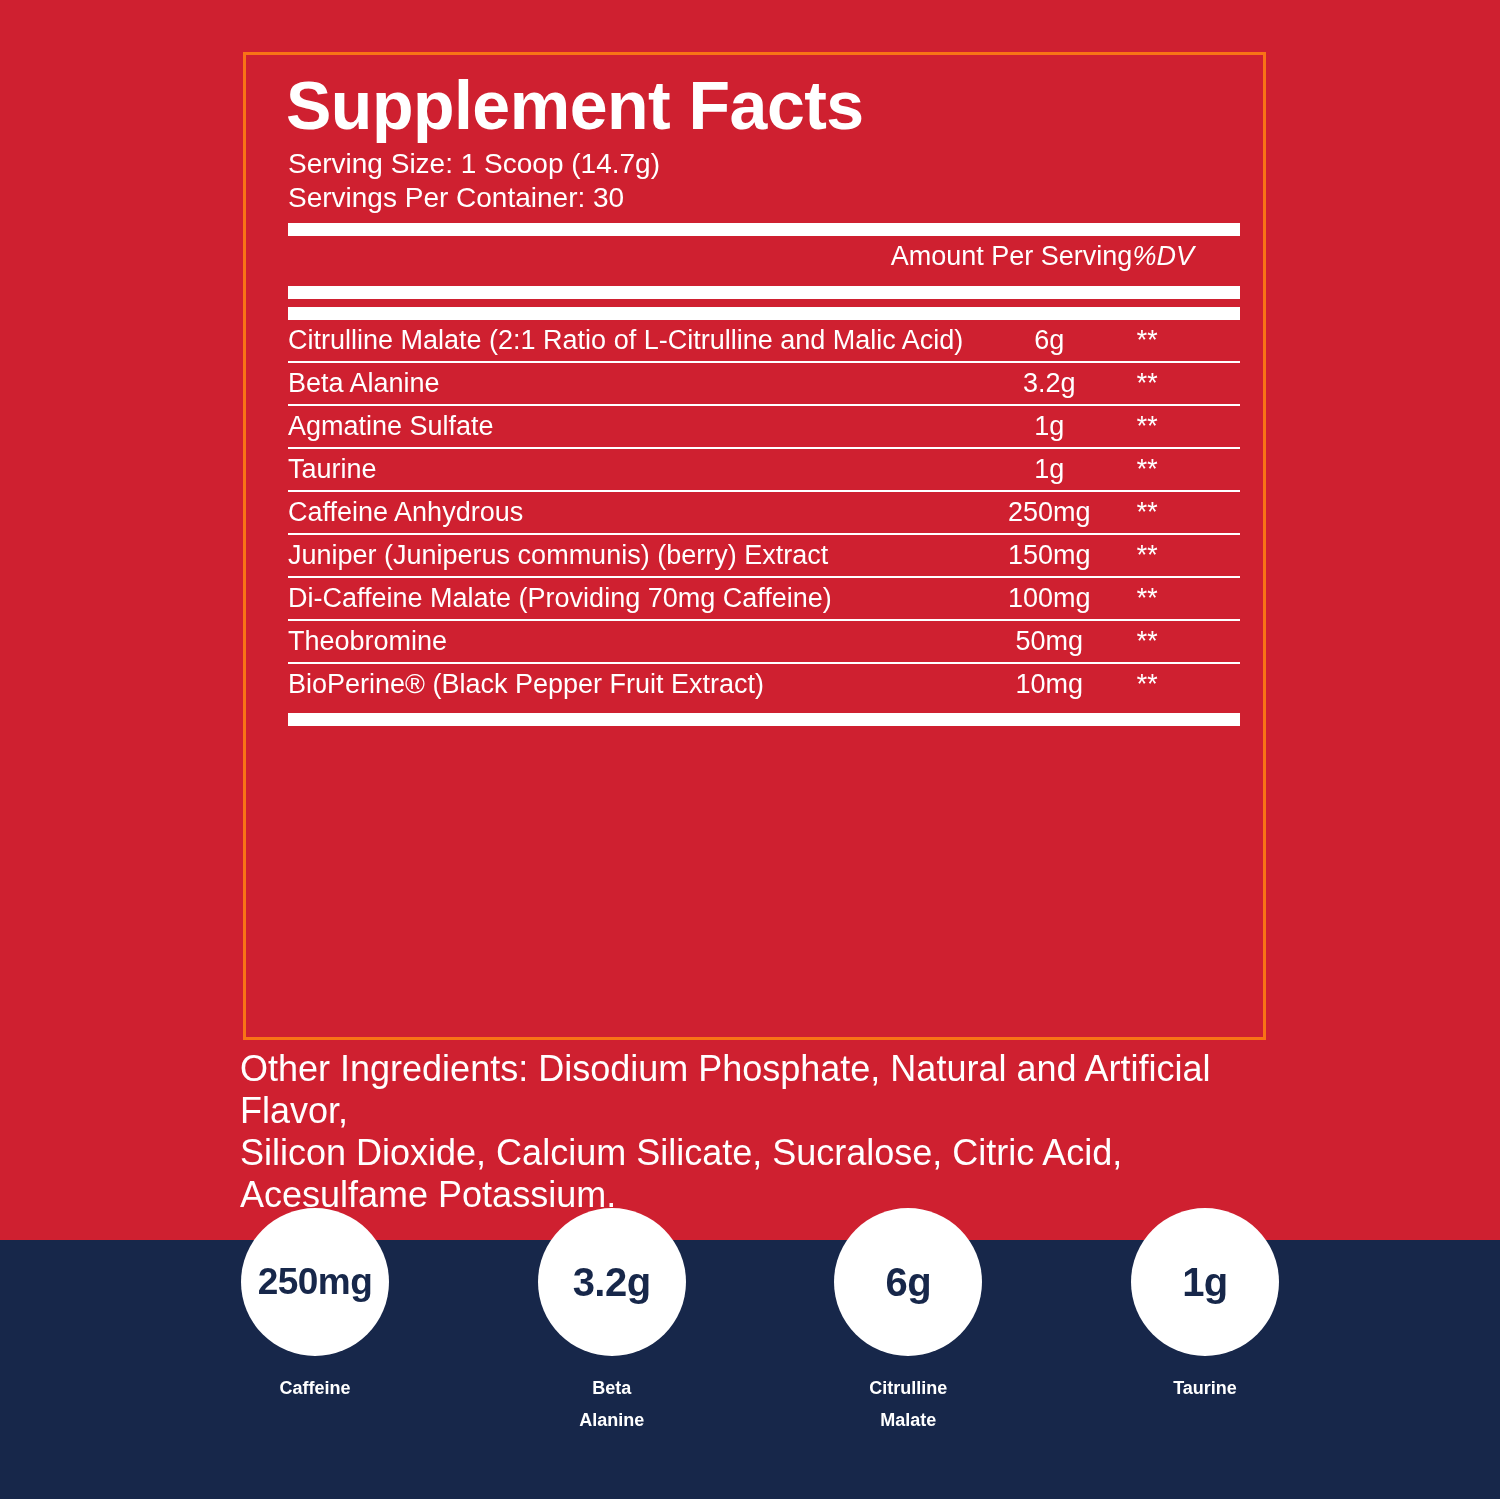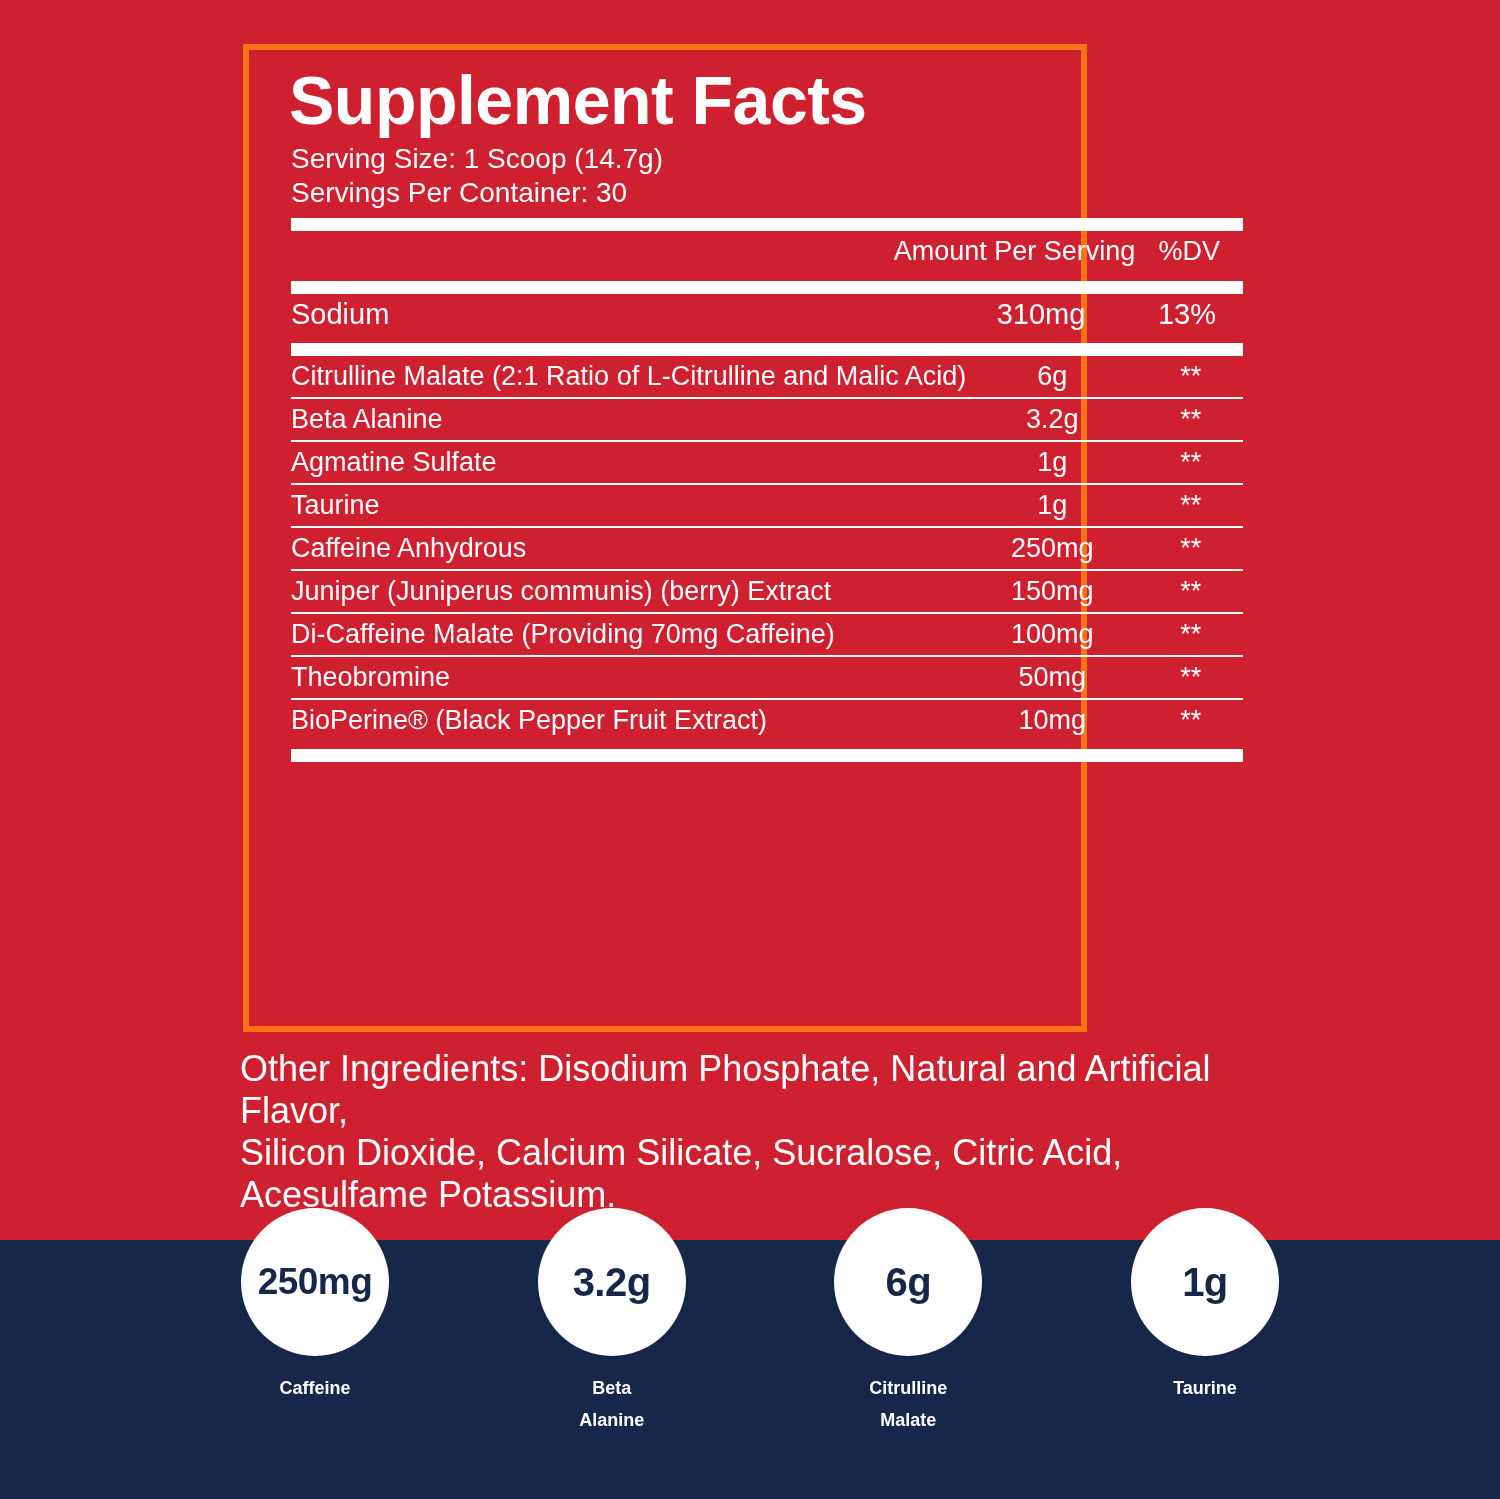--- a/index.html
+++ b/index.html
@@ -38,10 +38,10 @@
   .panel {
     position: absolute;
     left: 243px;
-    top: 44px;
-    width: 844px;
+    top: 52px;
+    width: 1023px;
     height: 988px;
-    border: 6px solid #f97316;
+    border: 3px solid #f97316;
     box-sizing: border-box;
     color: #ffffff;
   }

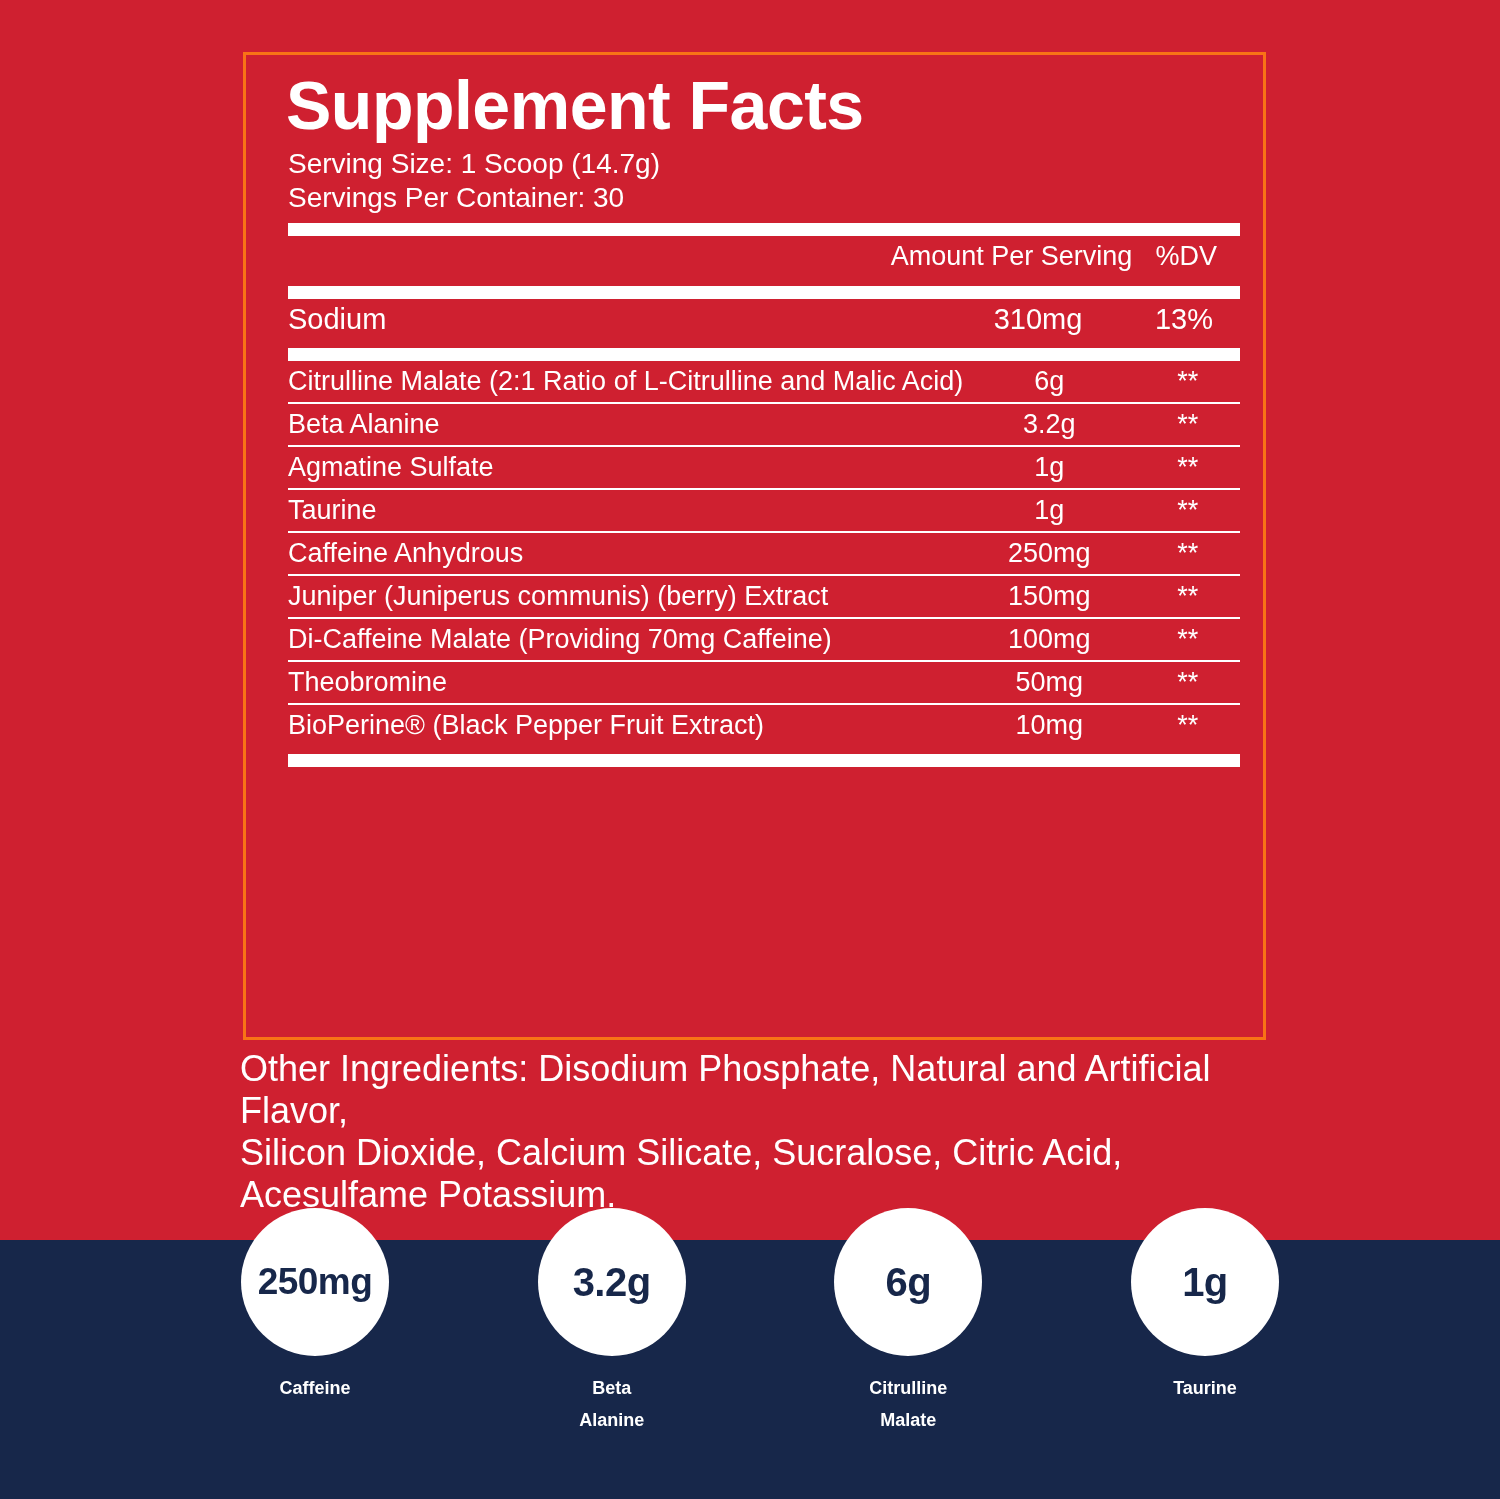--- a/index.html
+++ b/index.html
@@ -84,7 +84,7 @@
   }
   td.c-name { text-align: left; width: 660px; }
   td.c-amt  { text-align: center; width: 180px; margin-left: 47px; }
-  td.c-dv   { text-align: center; width: 112px; }
+  td.c-dv   { text-align: left; width: 112px; font-style: italic; }
 
   tr.hdr td {
     font-size: 27px;

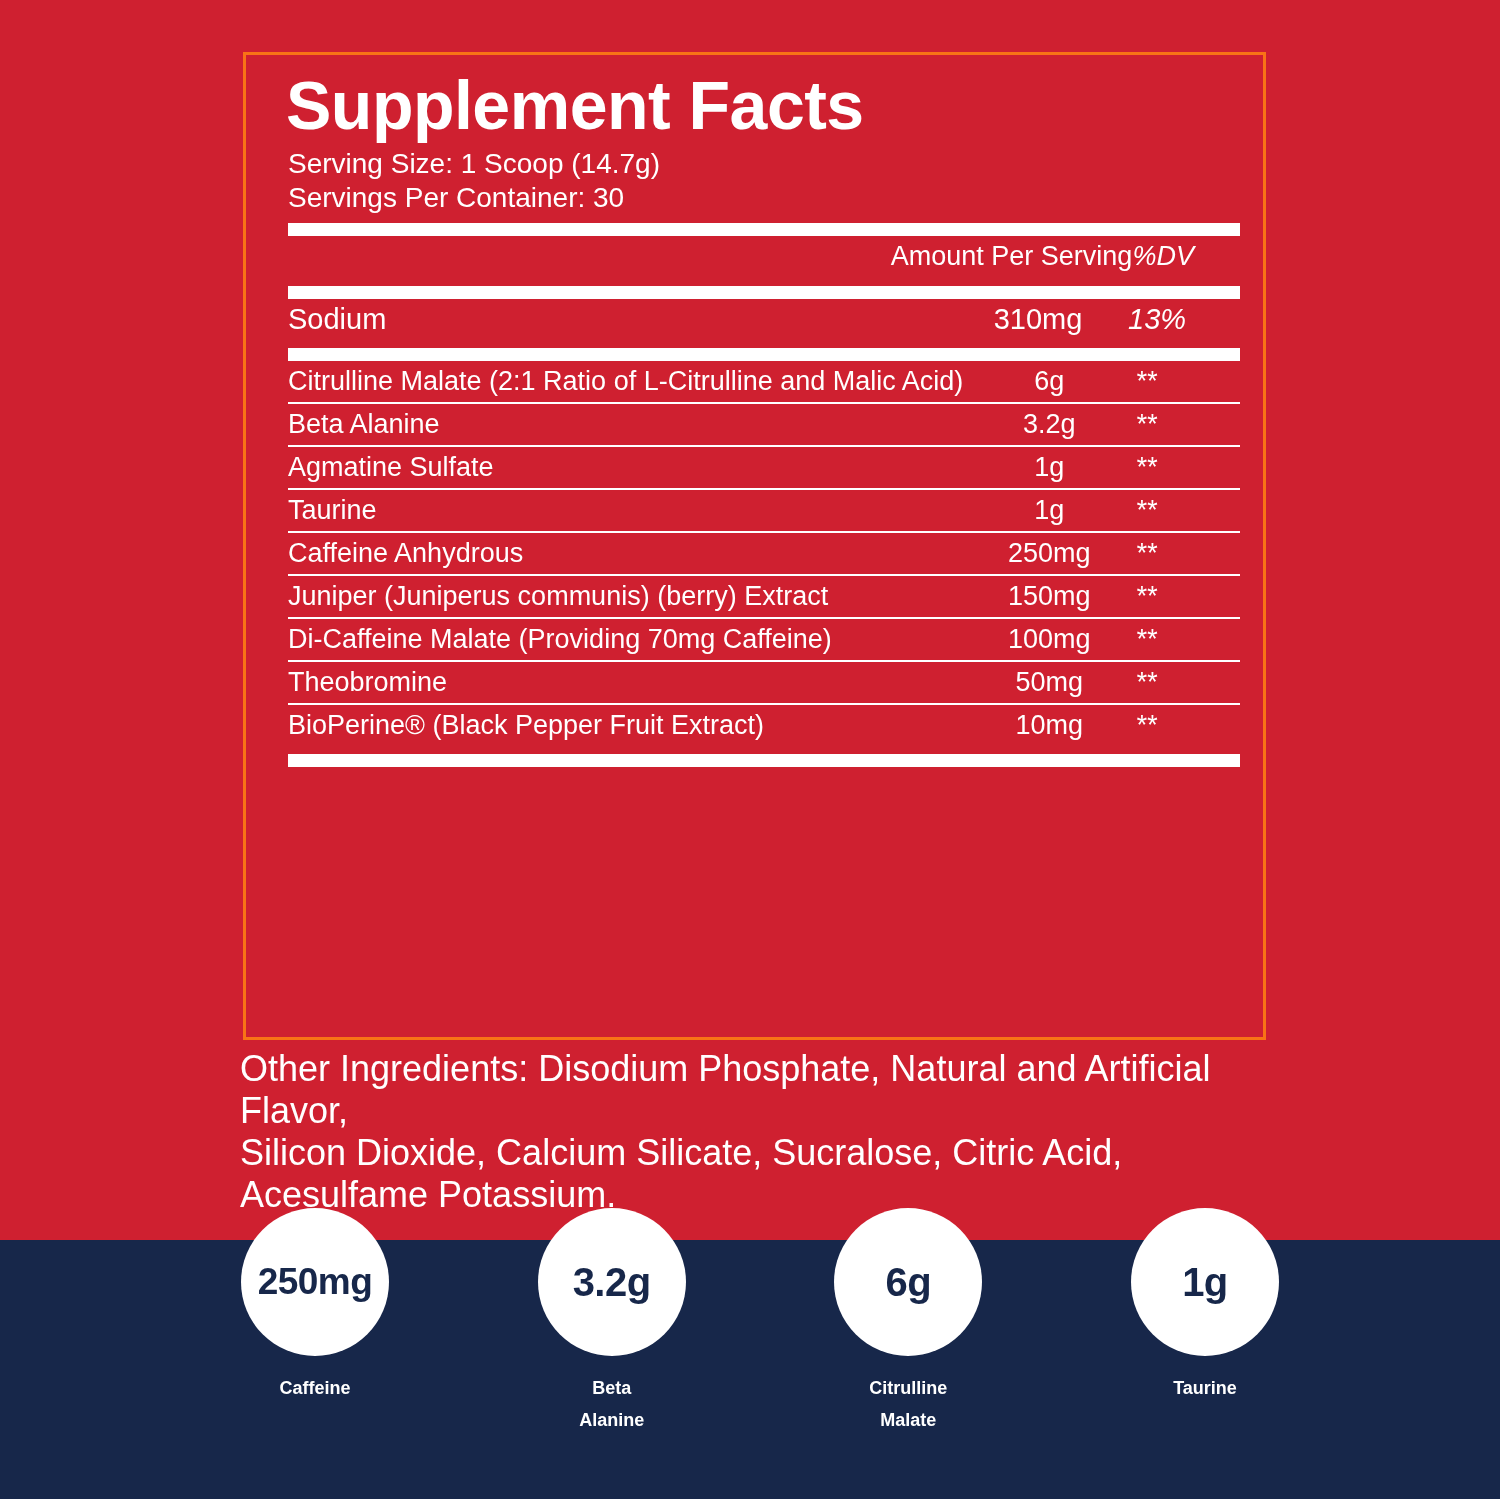--- a/index.html
+++ b/index.html
@@ -180,15 +180,6 @@
 
       <div class="rule-thick"></div>
 
-      <table class="facts">
-        <tbody>
-          <tr class="sodium">
-            <td class="c-name">Sodium</td>
-            <td class="c-amt">310mg</td>
-            <td class="c-dv">13%</td>
-          </tr>
-        </tbody>
-      </table>
 
       <div class="rule-thick"></div>
 

